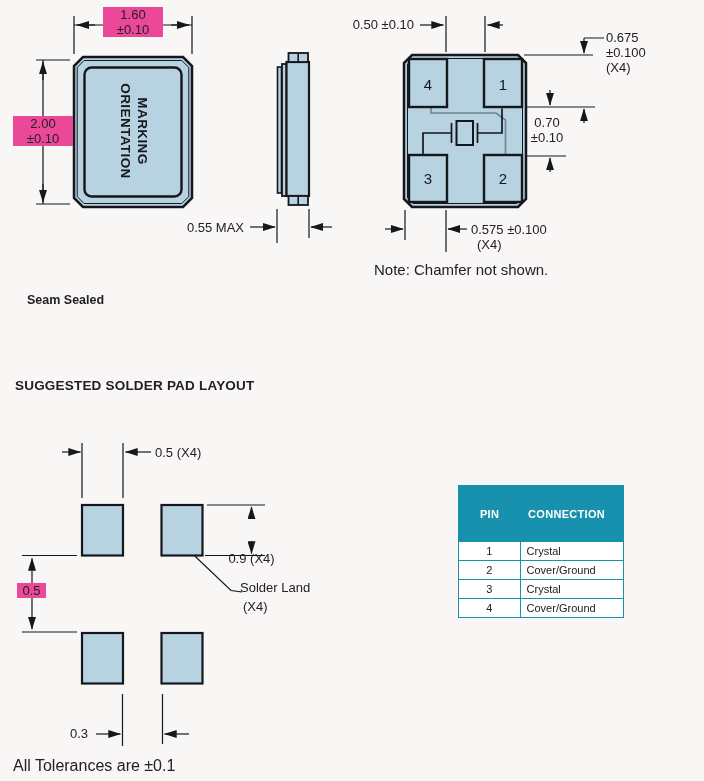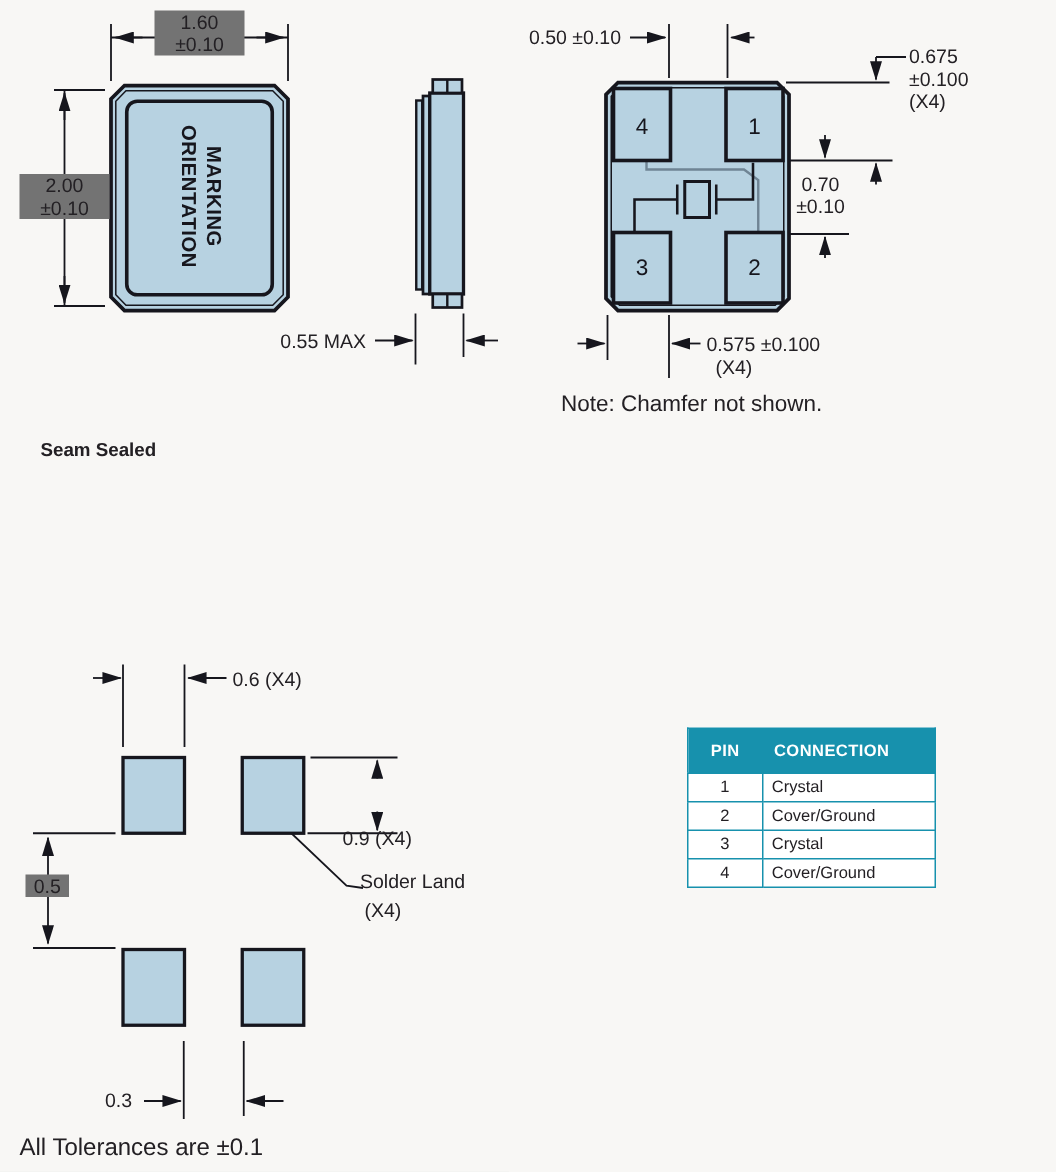--- a/index.html
+++ b/index.html
@@ -13,7 +13,7 @@
   .lbl{position:absolute;font-size:13px;line-height:15px;white-space:nowrap;color:#232024;}
   .c{text-align:center;}
   .r{text-align:right;}
-  .bg{background:#737373;}
+  .bg{background:#ec4899;}
   .b{font-weight:bold;}
   .small{font-size:15px;}
   .padnum{position:absolute;font-size:15px;text-align:center;color:#16161d;}

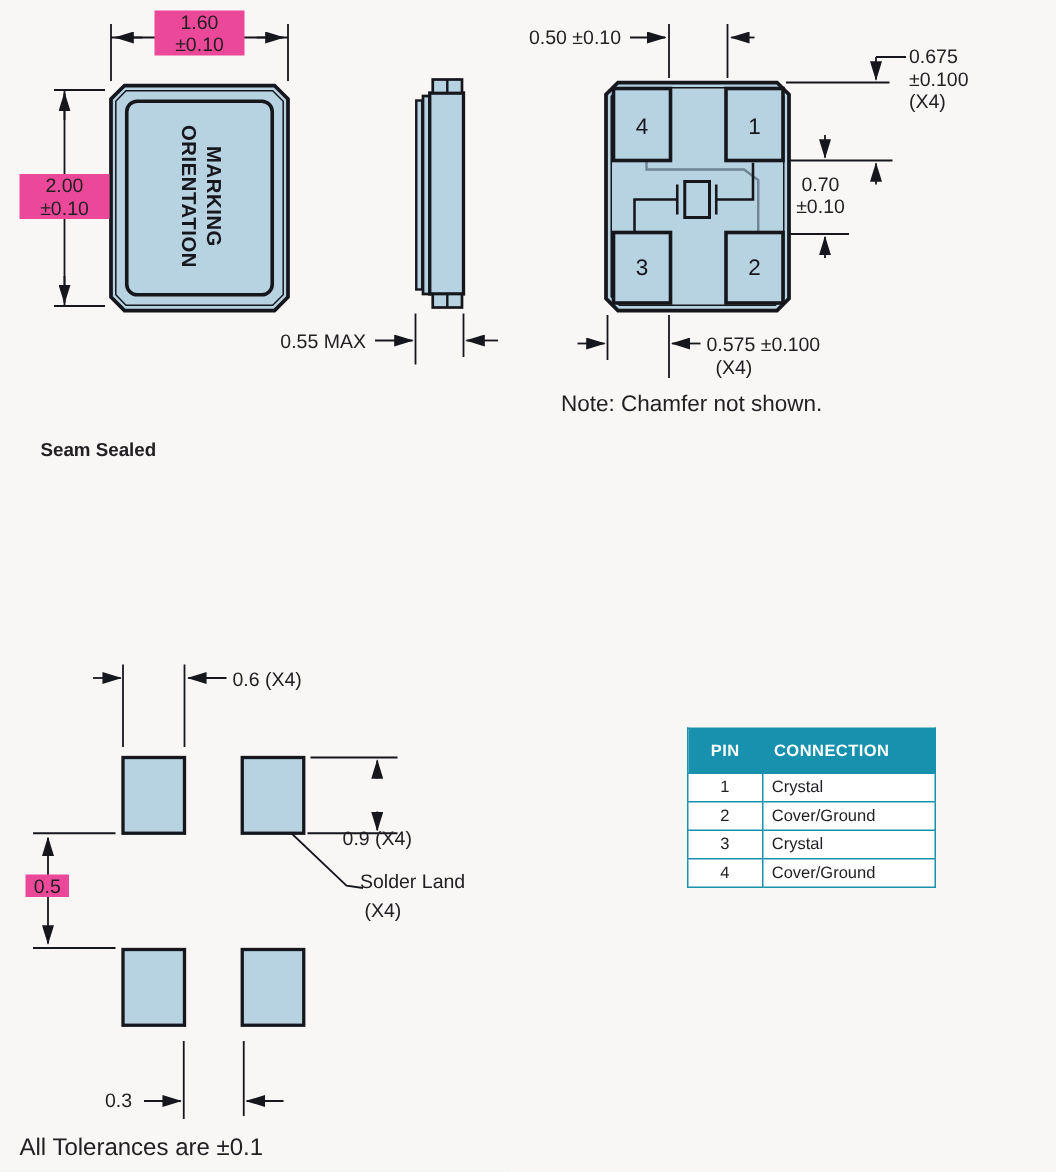--- a/index.html
+++ b/index.html
@@ -179,6 +179,7 @@
 
   <div class="spec1">Seam Sealed</div>
 
+  <div class="sectitle">SUGGESTED SOLDER PAD LAYOUT</div>
 
   <div class="lbl" style="left:155px;top:445px;">0.6 (X4)</div>
   <div class="lbl c" style="left:213px;top:520px;width:77px;margin-top:31px;">0.9 (X4)</div>

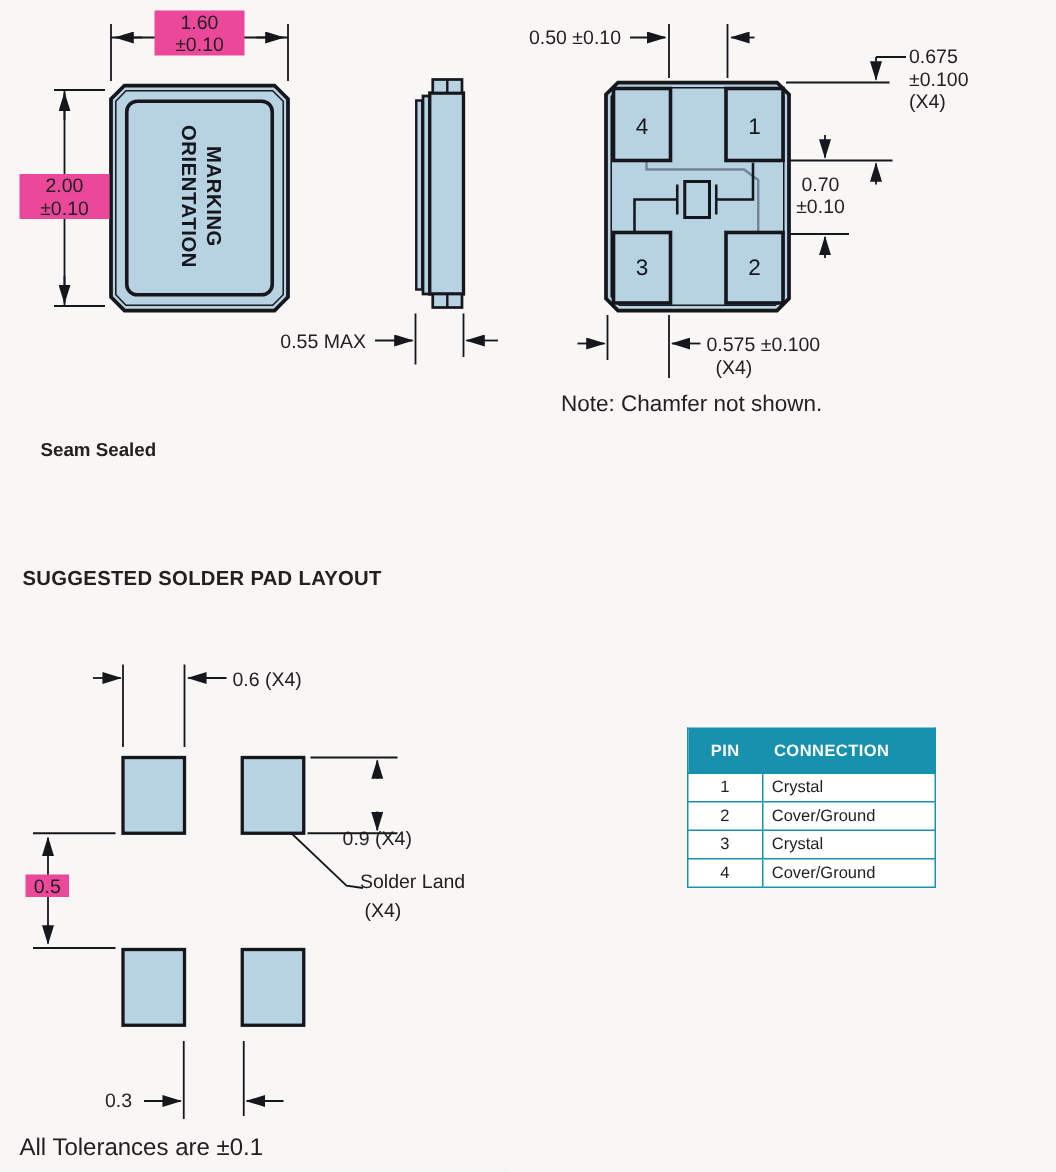--- a/index.html
+++ b/index.html
@@ -181,7 +181,7 @@
 
   <div class="sectitle">SUGGESTED SOLDER PAD LAYOUT</div>
 
-  <div class="lbl" style="left:155px;top:445px;">0.6 (X4)</div>
+  <div class="lbl" style="left:155px;top:445px;">0.5 (X4)</div>
   <div class="lbl c" style="left:213px;top:520px;width:77px;margin-top:31px;">0.9 (X4)</div>
   <div class="lbl c bg" style="left:17px;top:583px;width:29px;">0.5</div>
   <div class="lbl" style="left:240px;top:580px;">Solder Land</div>

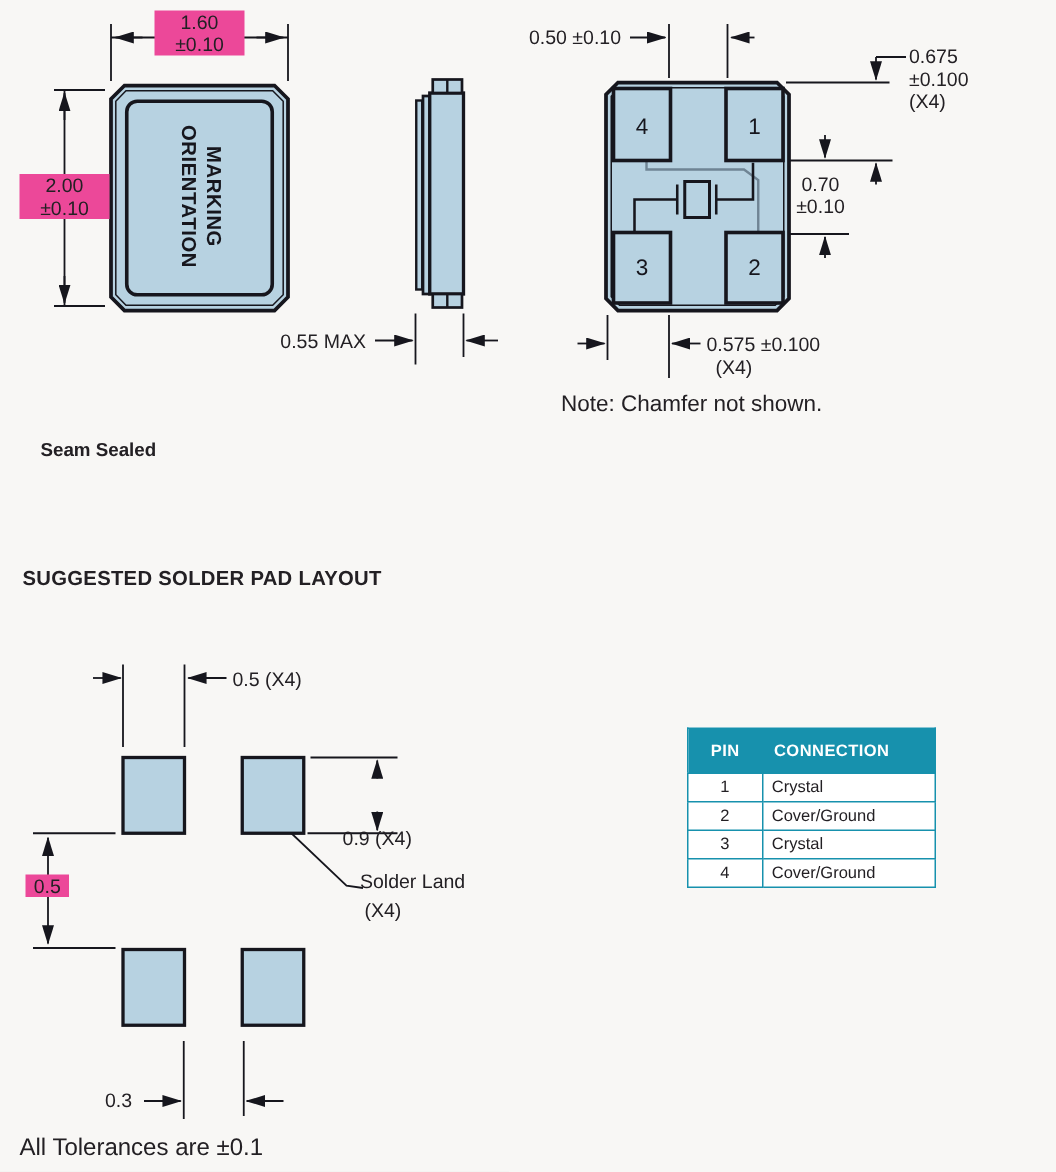--- a/index.html
+++ b/index.html
@@ -34,7 +34,7 @@
   }
   table.pin th{
     background:#1791ad;color:#ffffff;font-weight:bold;height:19px;
-    padding:5px;letter-spacing:0.3px;
+    padding:18px;letter-spacing:0.3px;
   }
   table.pin th.h1{width:39px;text-align:center;}
   table.pin th.h2{text-align:left;padding-left:8px;}

